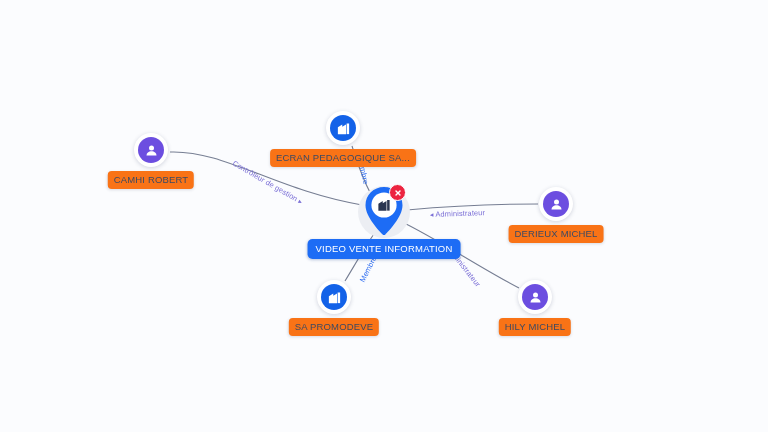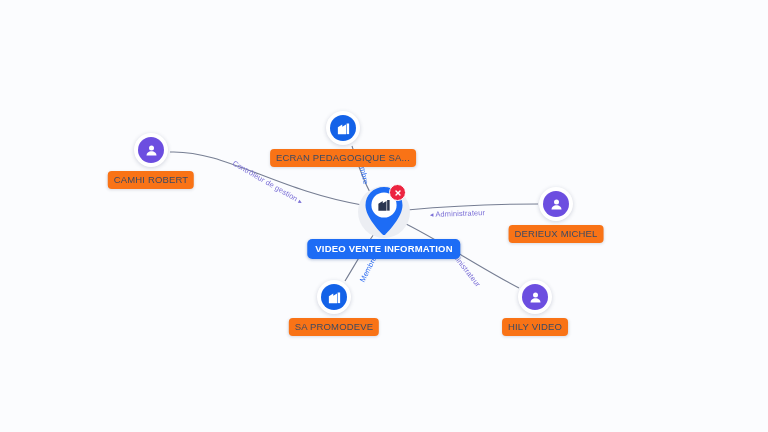--- a/index.html
+++ b/index.html
@@ -116,7 +116,6 @@
     padding: 5px 8px;
     border-radius: 5px;
     box-shadow: 0 1px 3px rgba(20, 60, 140, 0.30);
-    font-weight: bold;
   }
 
   

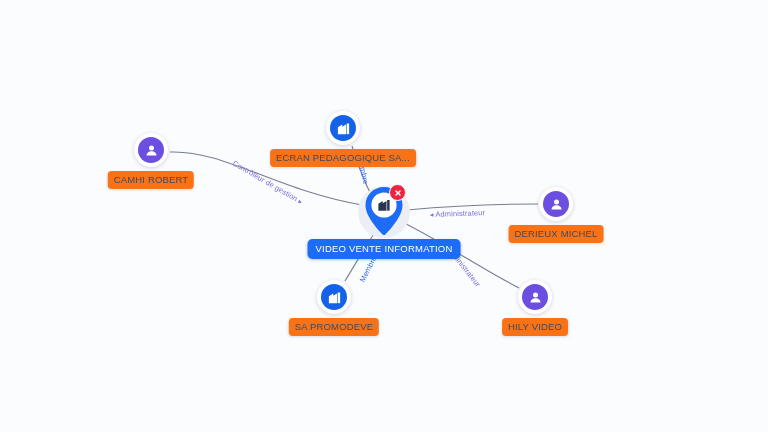--- a/index.html
+++ b/index.html
@@ -237,7 +237,7 @@
         </svg>
       </div>
     </div>
-    <div class="node-label">HILY VIDEO</div>
+    <div class="node-label">HILY MICHEL</div>
   </div>
 
   <div class="node" style="left:334px; top:297px;">

